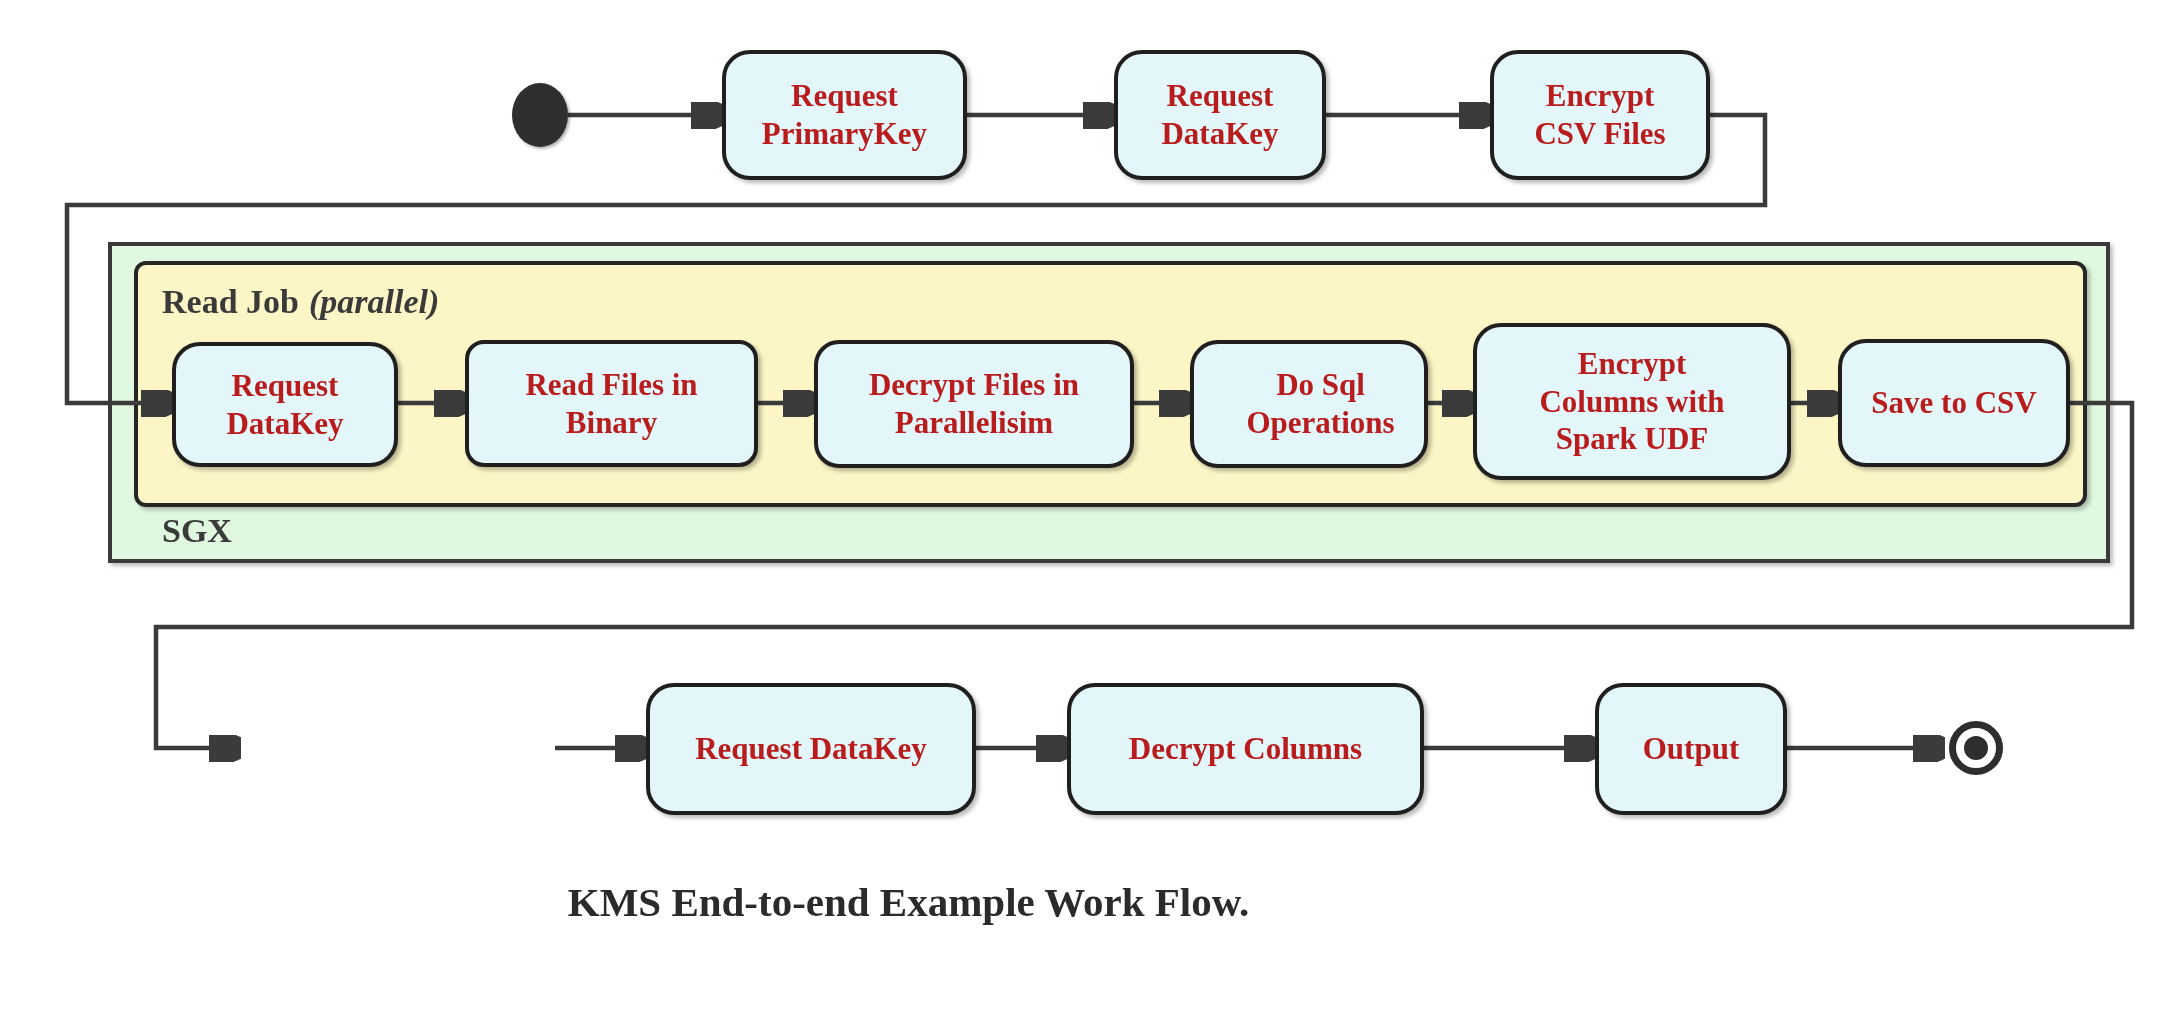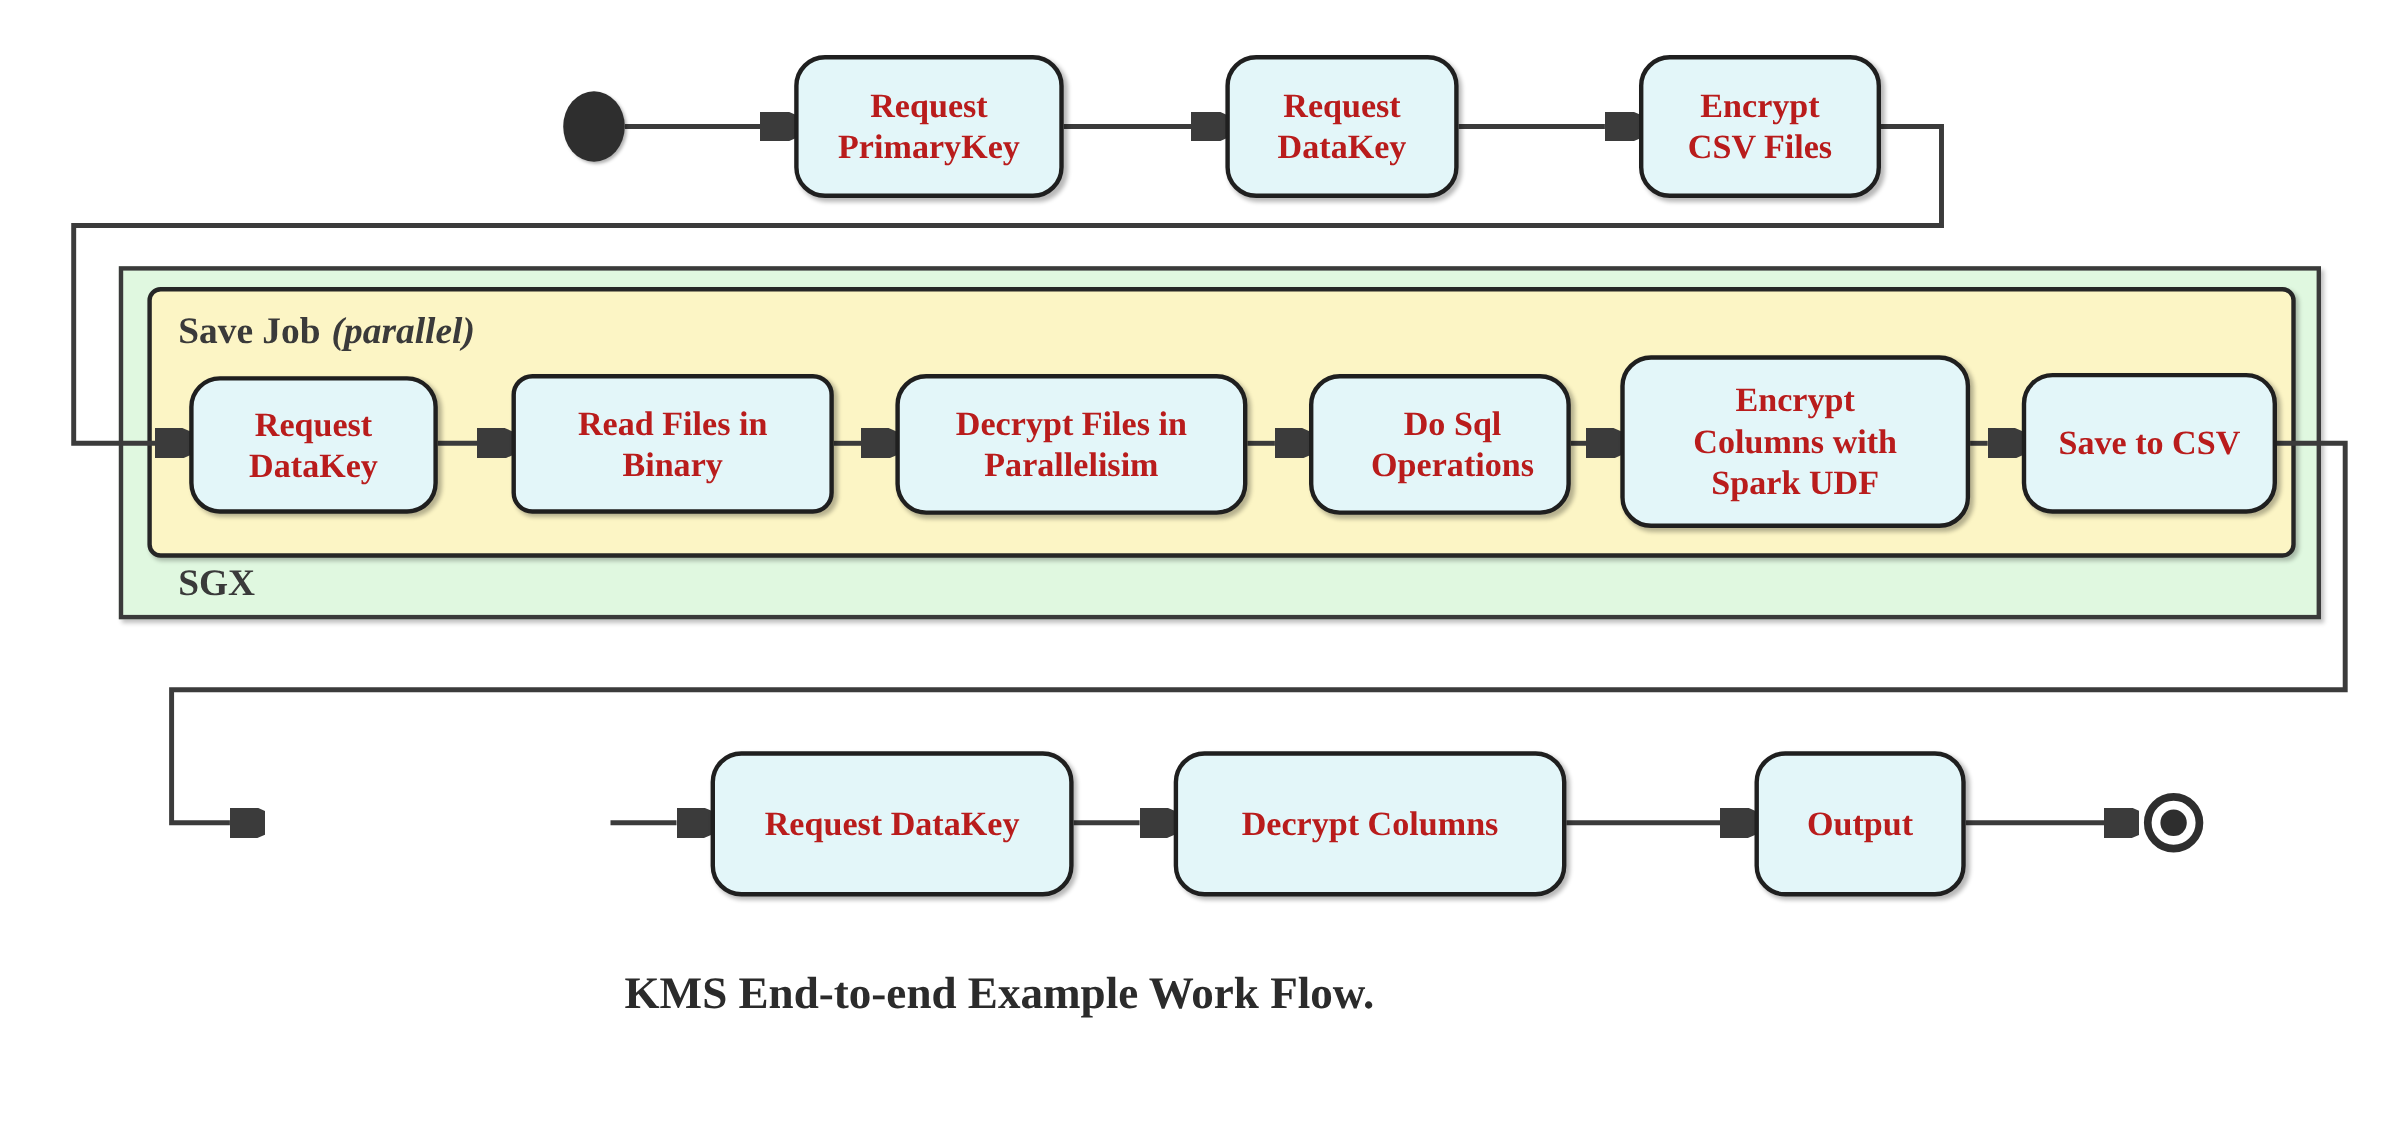--- a/index.html
+++ b/index.html
@@ -77,7 +77,7 @@
   </div>
 
   <div class="group group-spark">
-    <span class="group-label spark-label"><span>Save Job</span><span class="ann">(parallel)</span></span>
+    <span class="group-label spark-label"><span>Read Job</span><span class="ann">(parallel)</span></span>
   </div>
 
   <svg class="edges" width="2179" height="1036" viewBox="0 0 2179 1036">

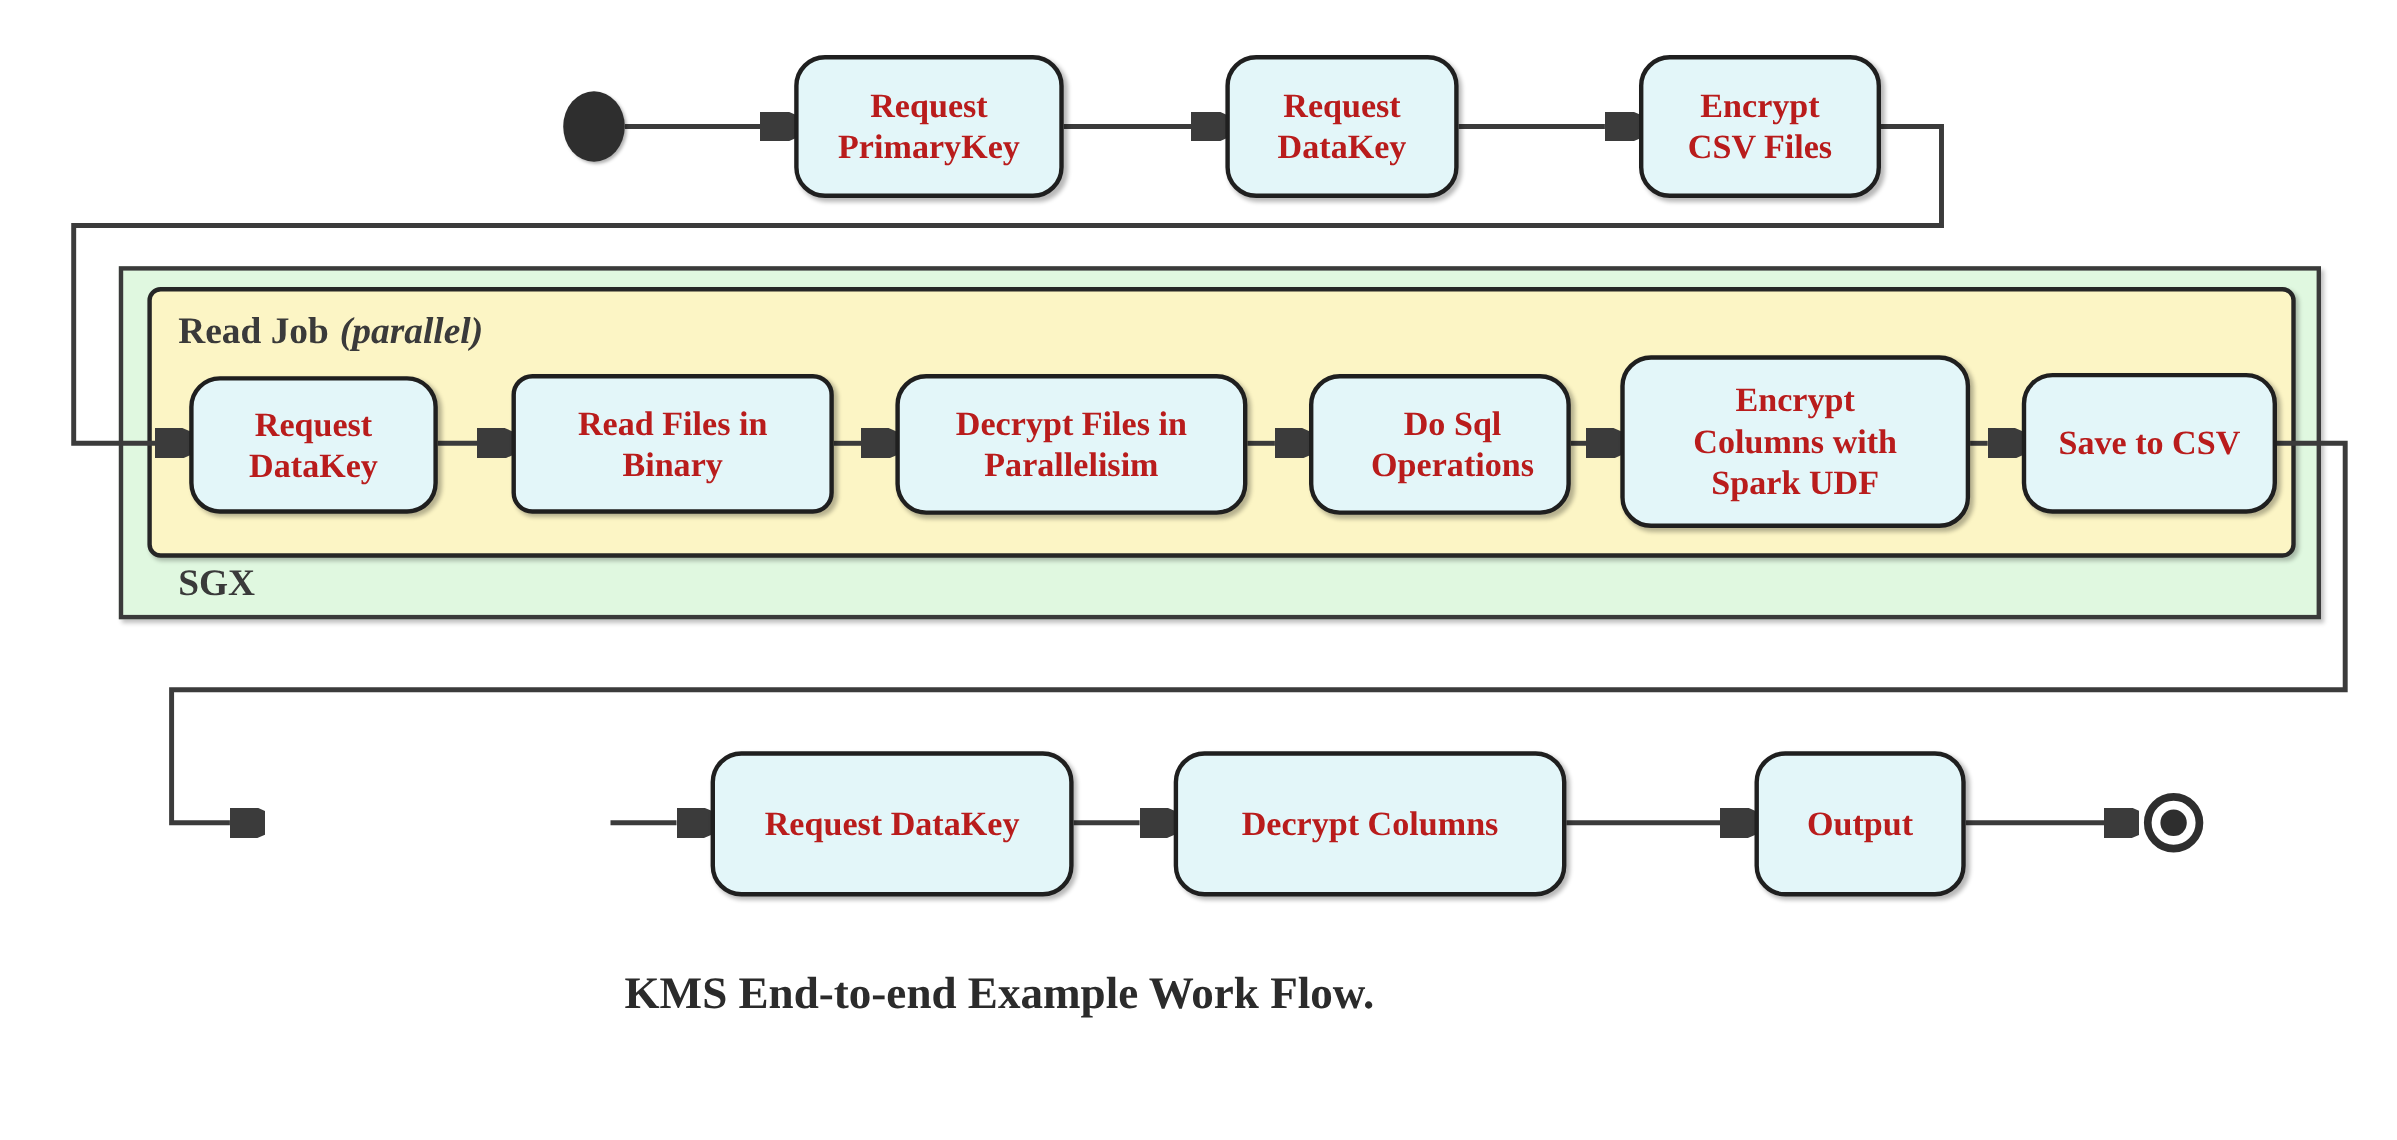--- a/index.html
+++ b/index.html
@@ -115,7 +115,7 @@
 DataKey</div>
   <div class="node" style="left:465px;top:340px;width:293px;height:127px;border-radius:19px;">Read Files in
 Binary</div>
-  <div class="node" style="left:814px;top:340px;width:320px;height:128px;">Decrypt Files in
+  <div class="node" style="left:814px;top:340px;width:320px;height:128px;border-radius:25px;">Decrypt Files in
 Parallelisim</div>
   <div class="node" style="left:1190px;top:340px;width:238px;height:128px;padding-left:23px;">Do Sql
 Operations</div>

